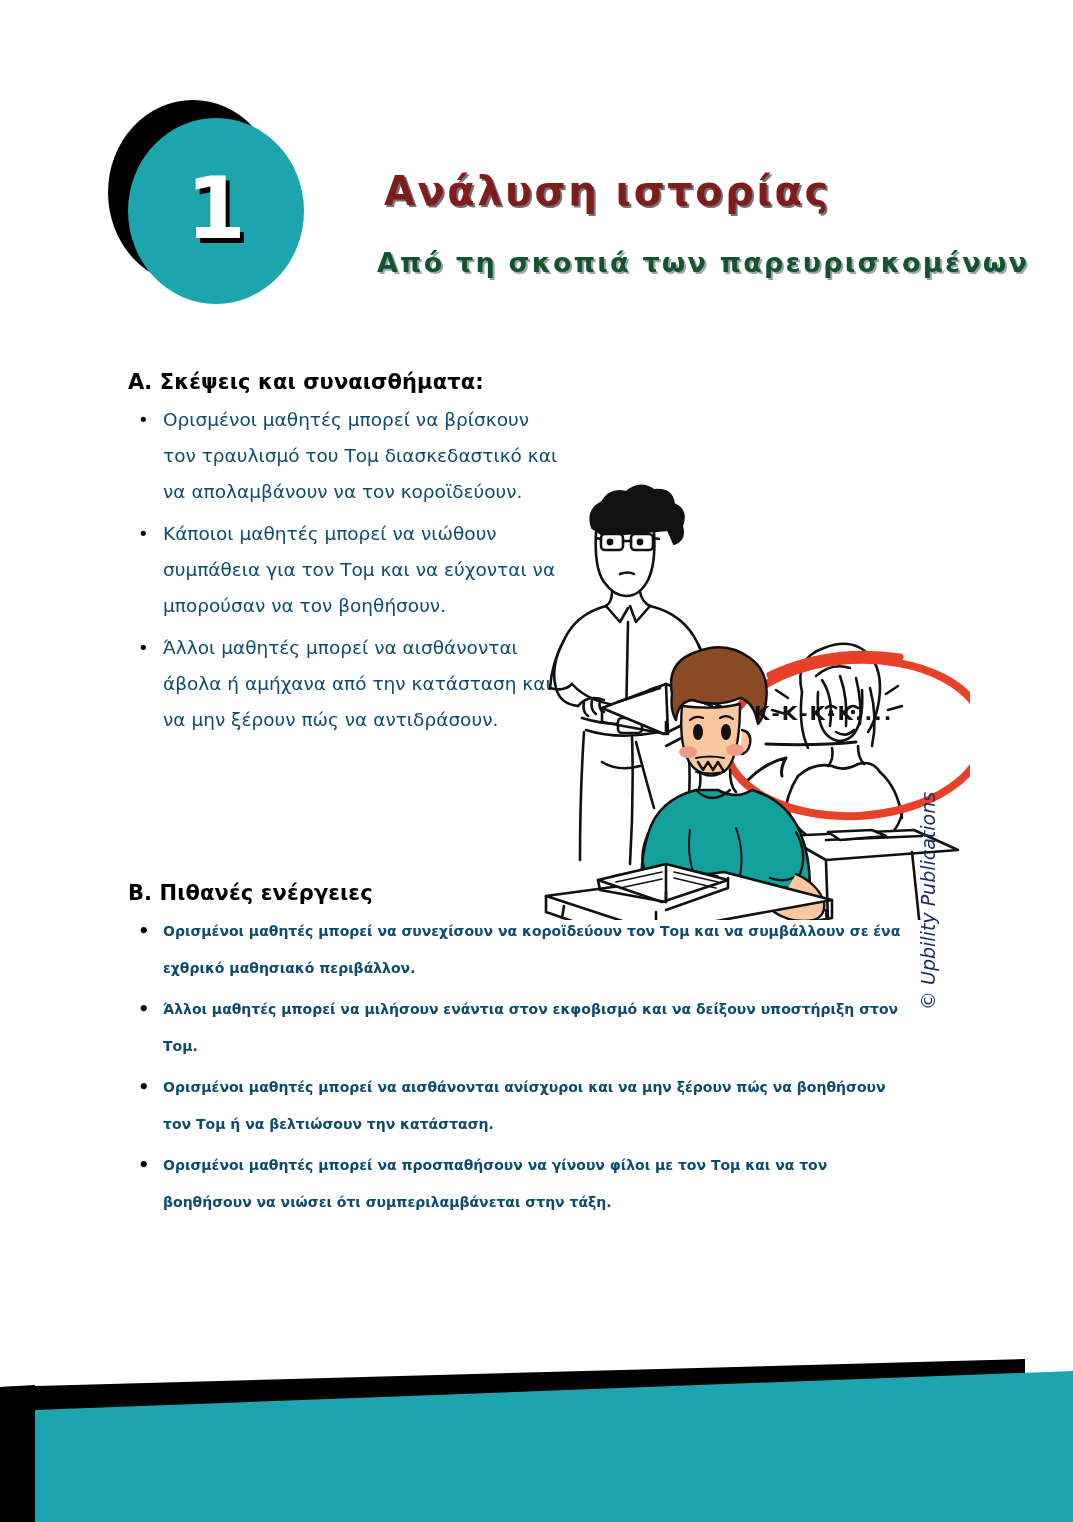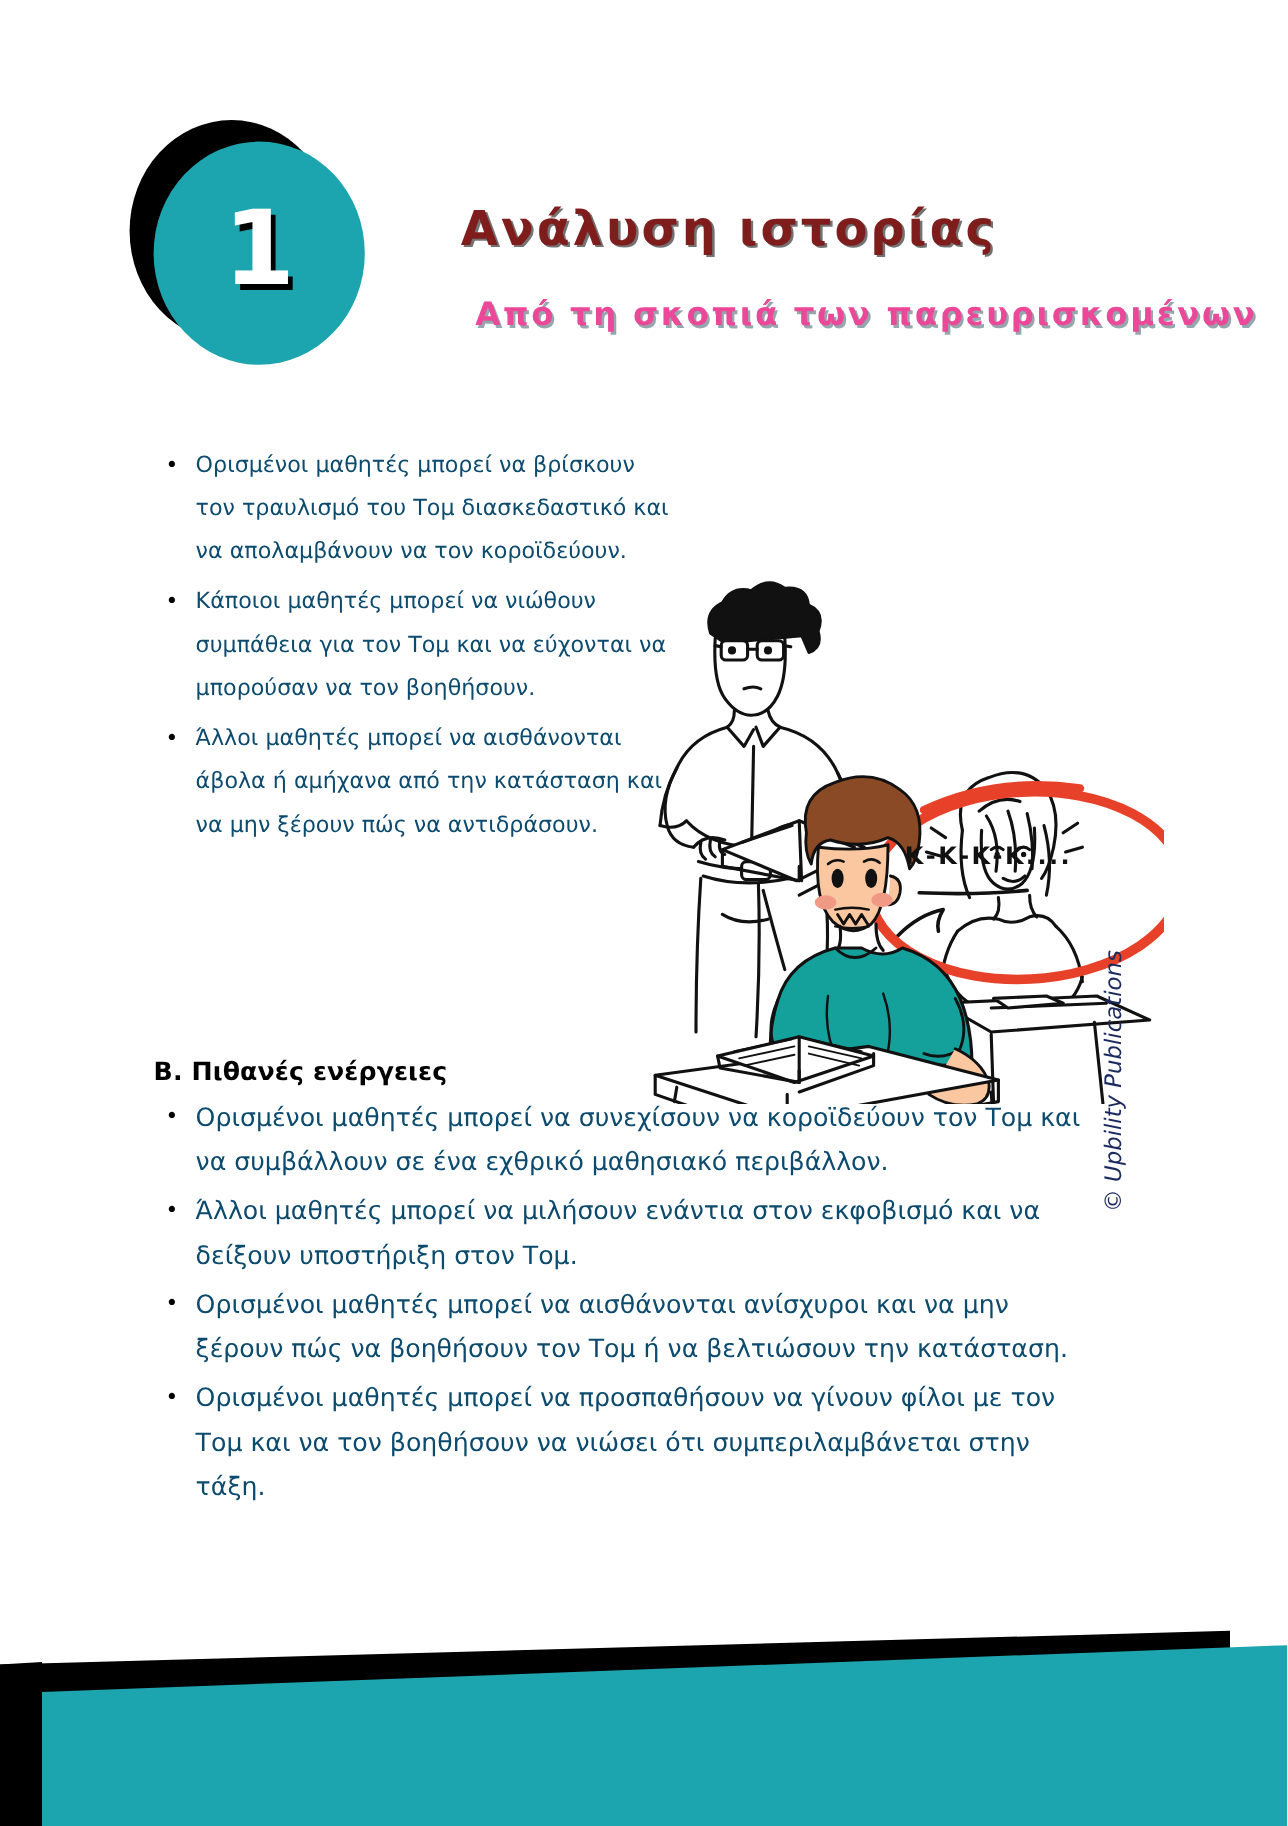--- a/index.html
+++ b/index.html
@@ -76,12 +76,12 @@
   }
   .title-sub {
     position: absolute;
-    left: 396px;
+    left: 377px;
     top: 247px;
     font-family: "DejaVu Sans", sans-serif;
     font-size: 27px;
     font-weight: bold;
-    color: #ec4899;
+    color: #14532d;
     letter-spacing: 2.2px;
     white-space: nowrap;
     text-shadow: 2px 2px 0 rgba(20,60,70,0.45);

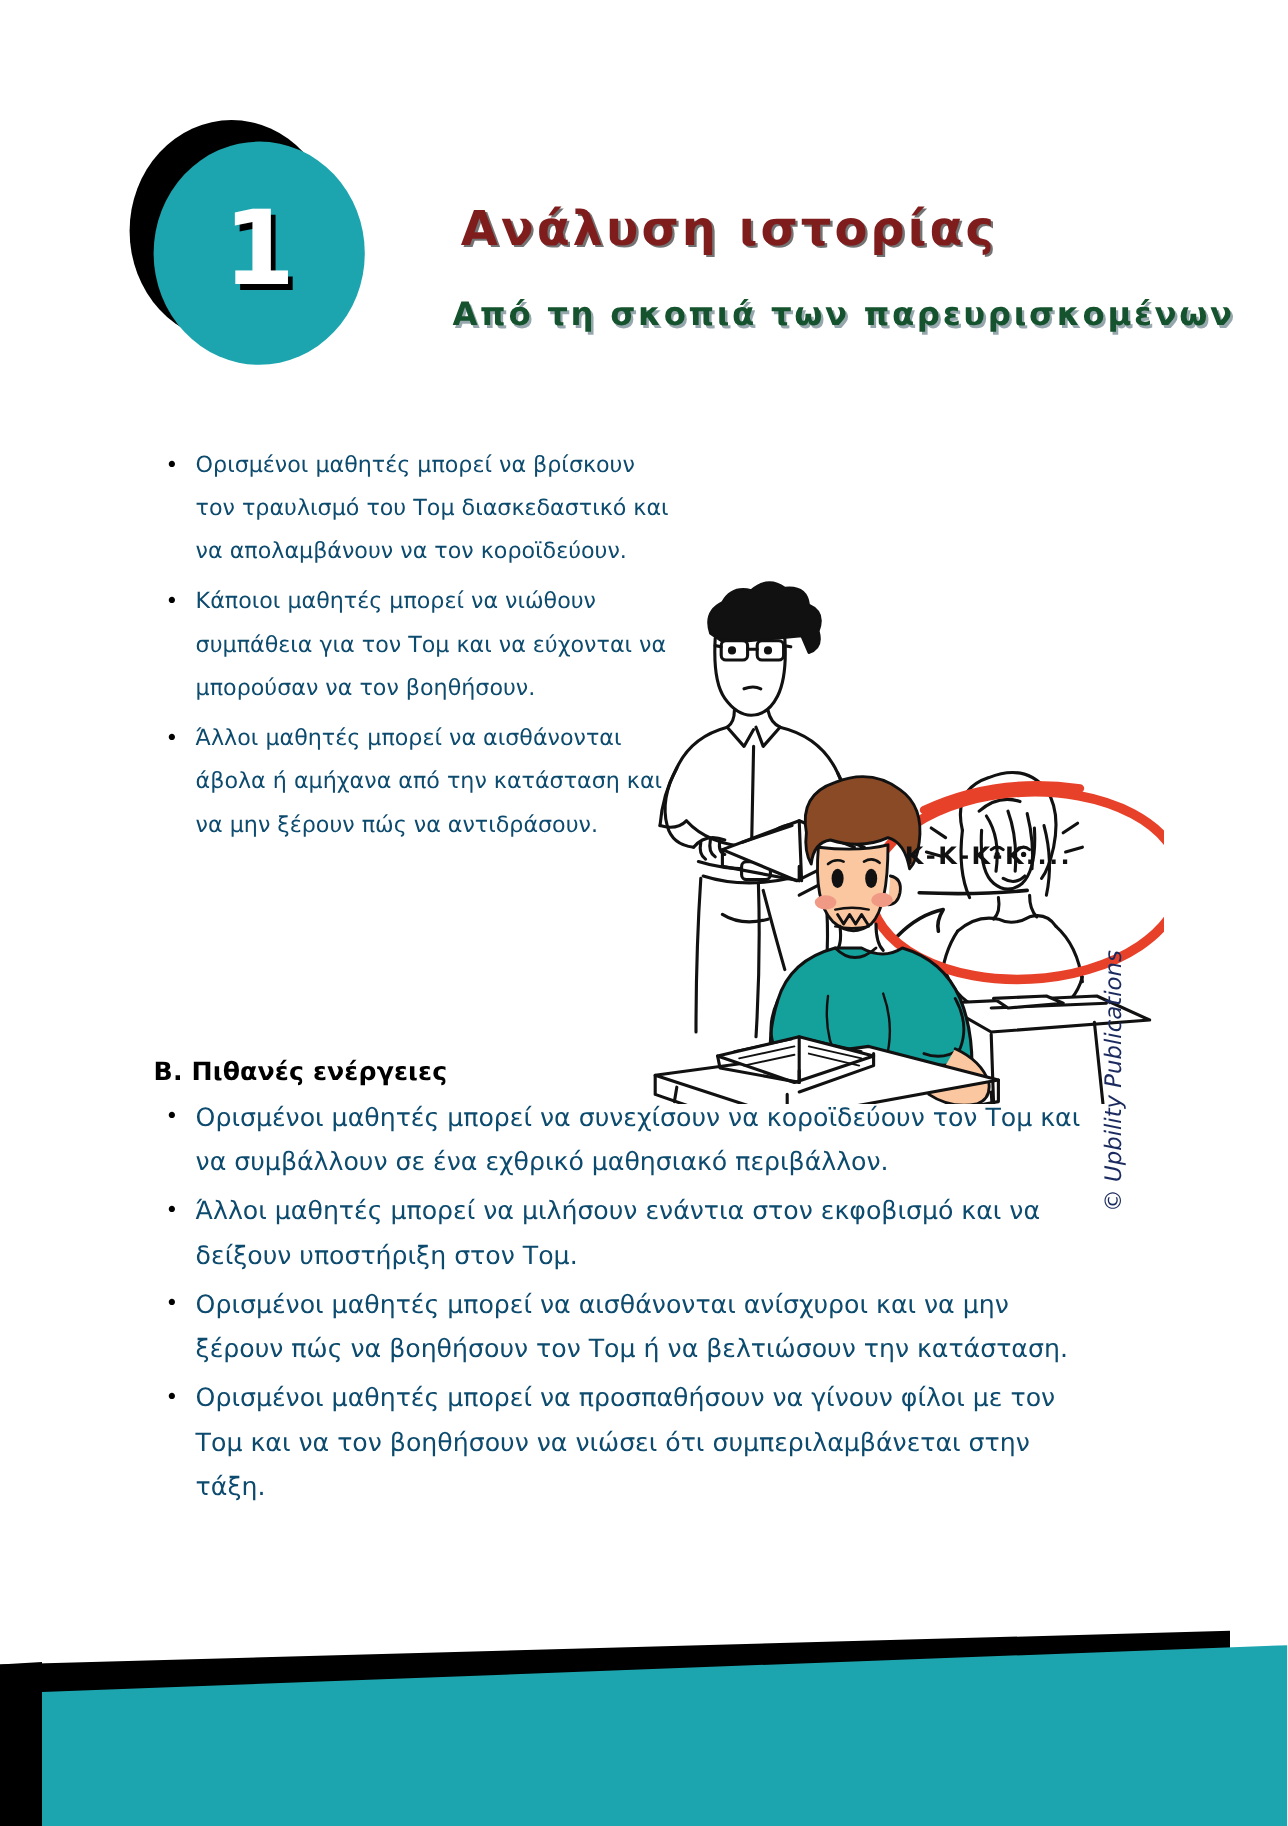--- a/index.html
+++ b/index.html
@@ -187,6 +187,7 @@
   <div class="title-sub">Από  τη  σκοπιά  των  παρευρισκομένων</div>
 
   <div class="section-a">
+    <h2 class="sec-heading">Α. Σκέψεις και συναισθήματα:</h2>
     <ul class="bullets">
       <li>Ορισμένοι μαθητές μπορεί να βρίσκουν τον τραυλισμό του Τομ διασκεδαστικό  και να απολαμβάνουν να τον κοροϊδεύουν.</li>
       <li>Κάποιοι μαθητές μπορεί να νιώθουν συμπάθεια για τον Τομ και να εύχονται να μπορούσαν να τον βοηθήσουν.</li>

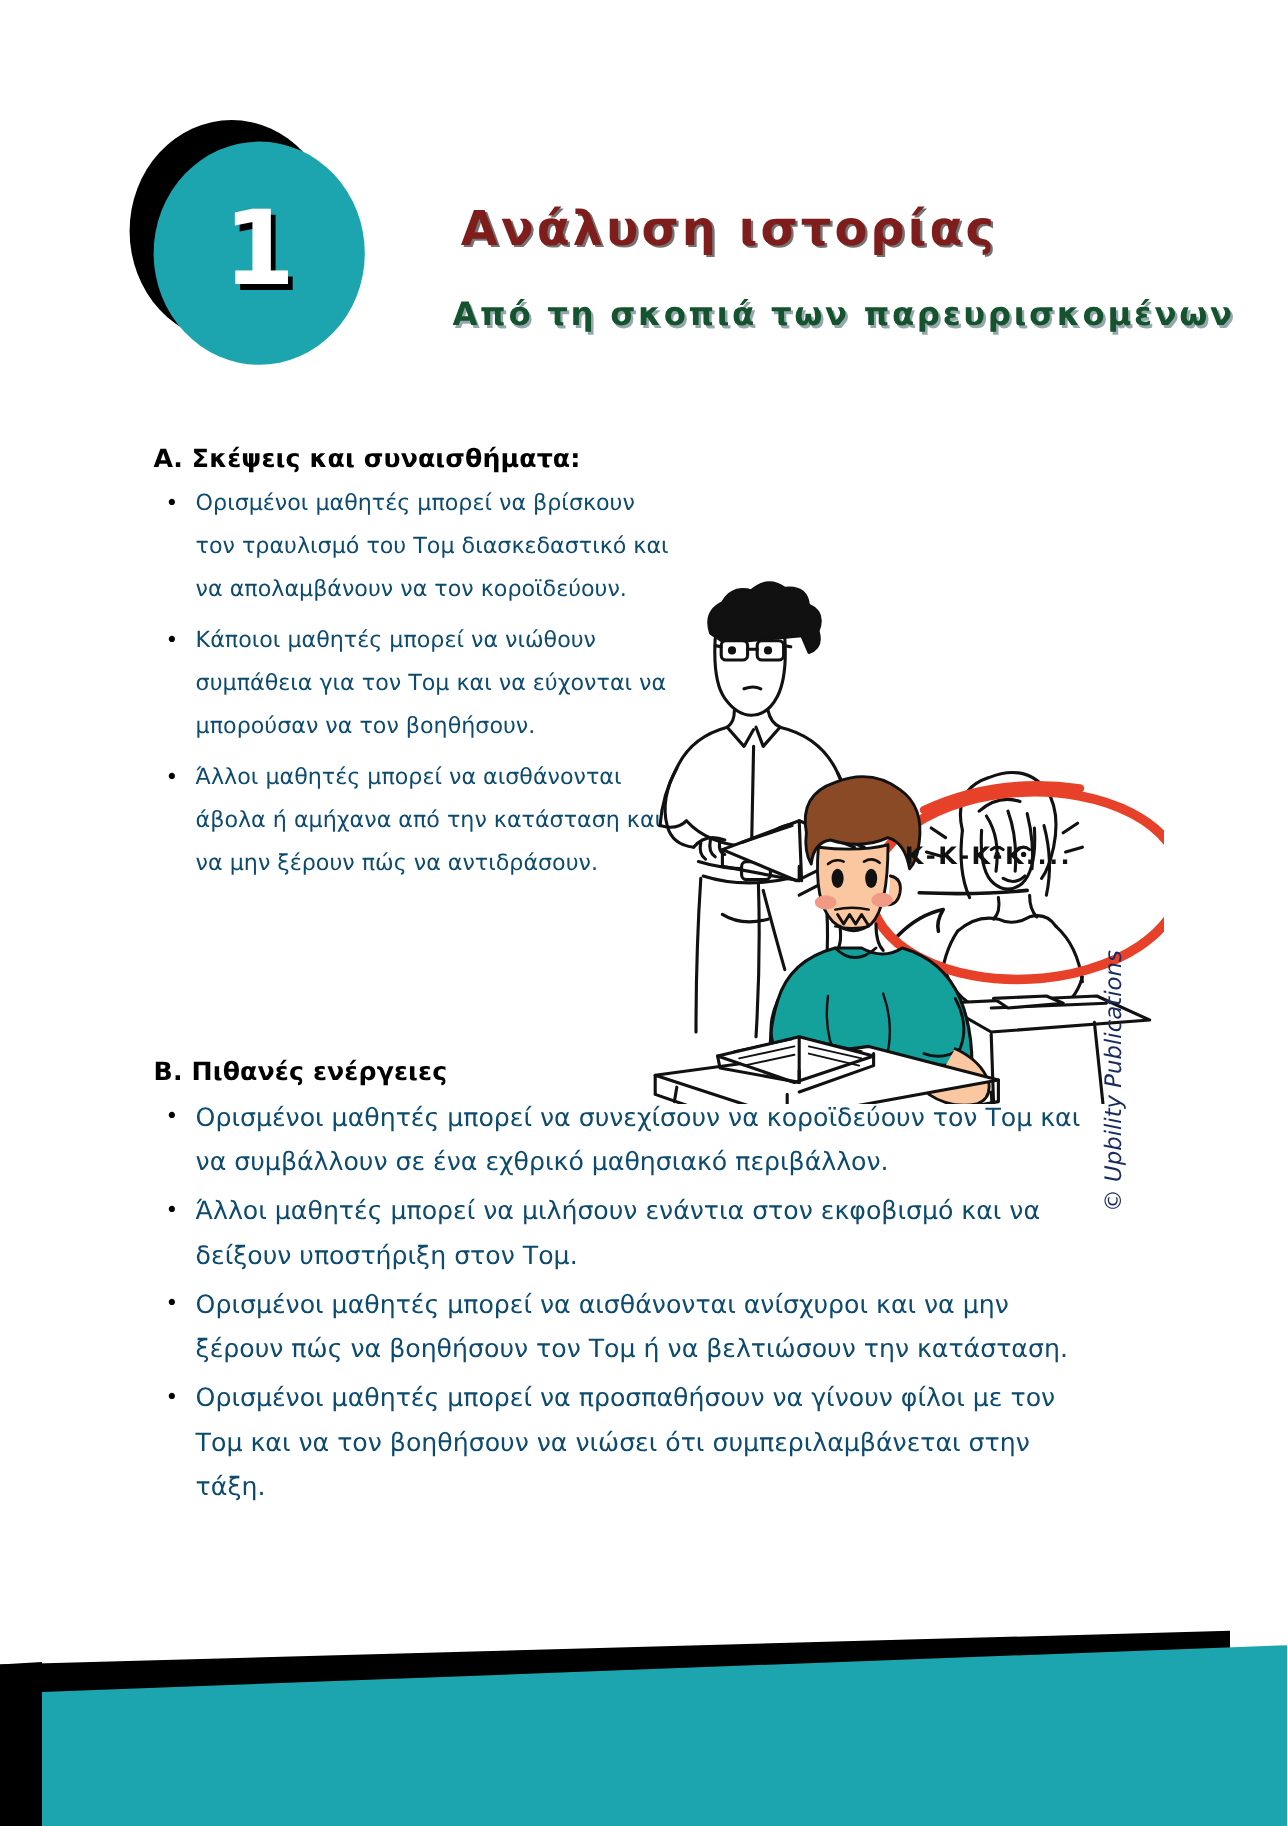--- a/index.html
+++ b/index.html
@@ -132,9 +132,10 @@
     color: #000000;
   }
   .section-b ul.bullets > li {
-    font-size: 21px;
+    font-size: 14px;
     line-height: 37px;
     margin-bottom: 4px;
+    font-weight: bold;
   }
 
   

